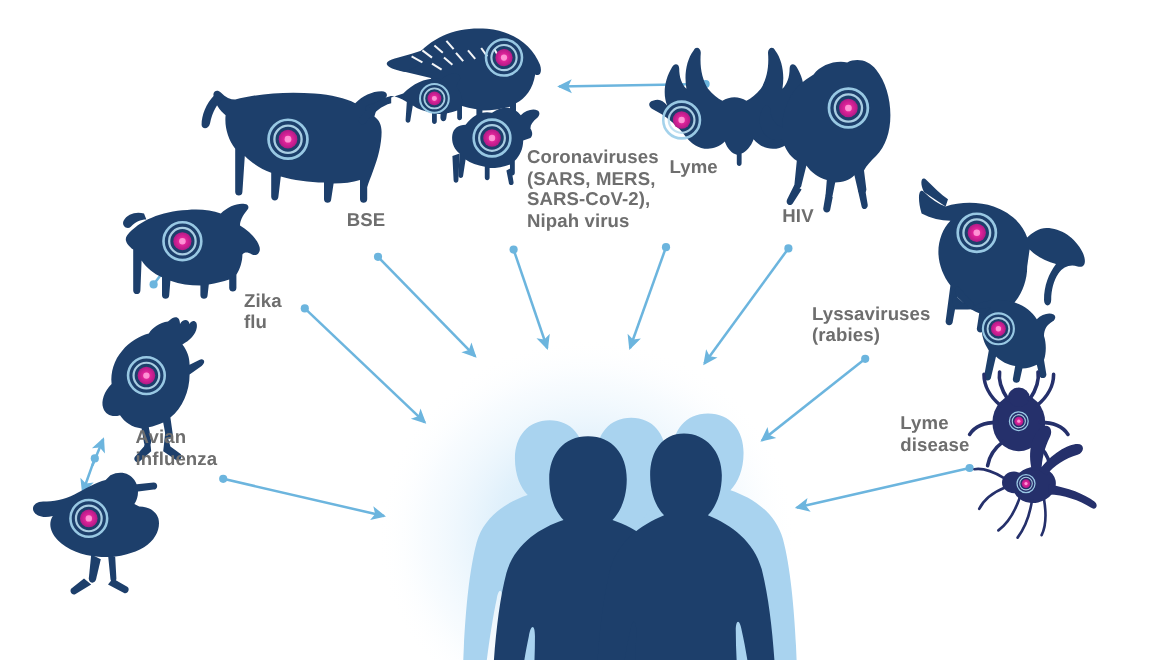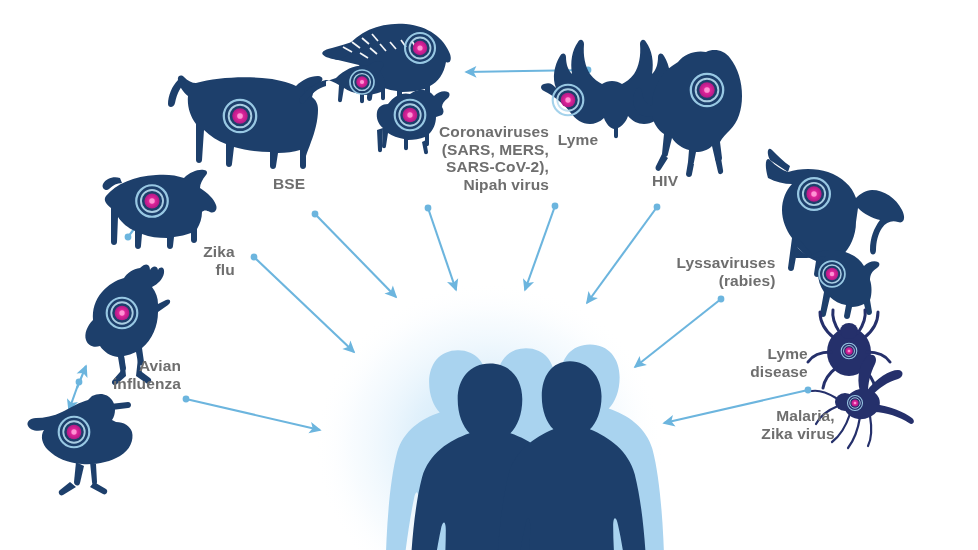--- a/index.html
+++ b/index.html
@@ -9,7 +9,7 @@
 
   
   .lbl{position:absolute;color:#6e6e6e;font-weight:700;font-size:15.5px;
-       line-height:17.5px;letter-spacing:.1px;text-align:right;white-space:pre-line;
+       line-height:17.5px;letter-spacing:.1px;text-align:left;white-space:pre-line;
        transform:translate(-50%,-50%);}
 
   

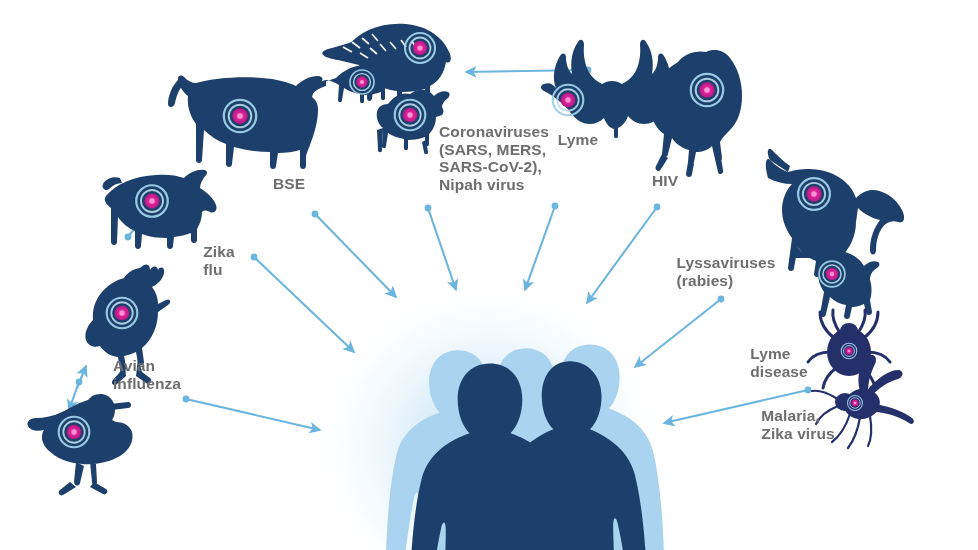--- a/index.html
+++ b/index.html
@@ -352,7 +352,7 @@
   </svg>
 
   <div class="layer" id="labels">
-    <div class="lbl" style="left:289px;top:184px">BSE</div>
+    <div class="lbl" style="left:305px;top:184px">BSE</div>
     <div class="lbl" style="left:494px;top:158px">Coronaviruses
 (SARS, MERS,
 SARS-CoV-2),

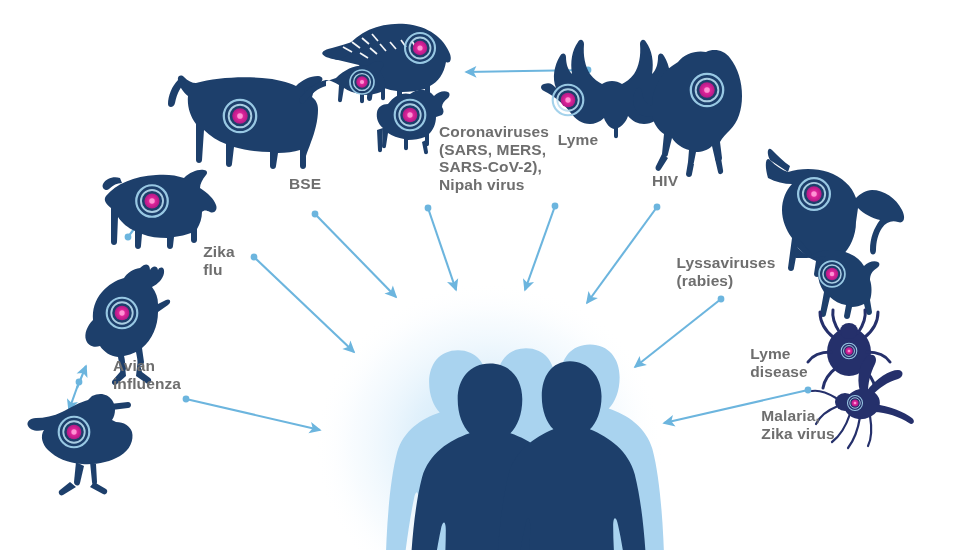--- a/index.html
+++ b/index.html
@@ -367,8 +367,6 @@
 influenza</div>
     <div class="lbl" style="left:779px;top:362px">Lyme
 disease</div>
-    <div class="lbl" style="left:798px;top:424px">Malaria,
-Zika virus</div>
   </div>
 
 </div>

